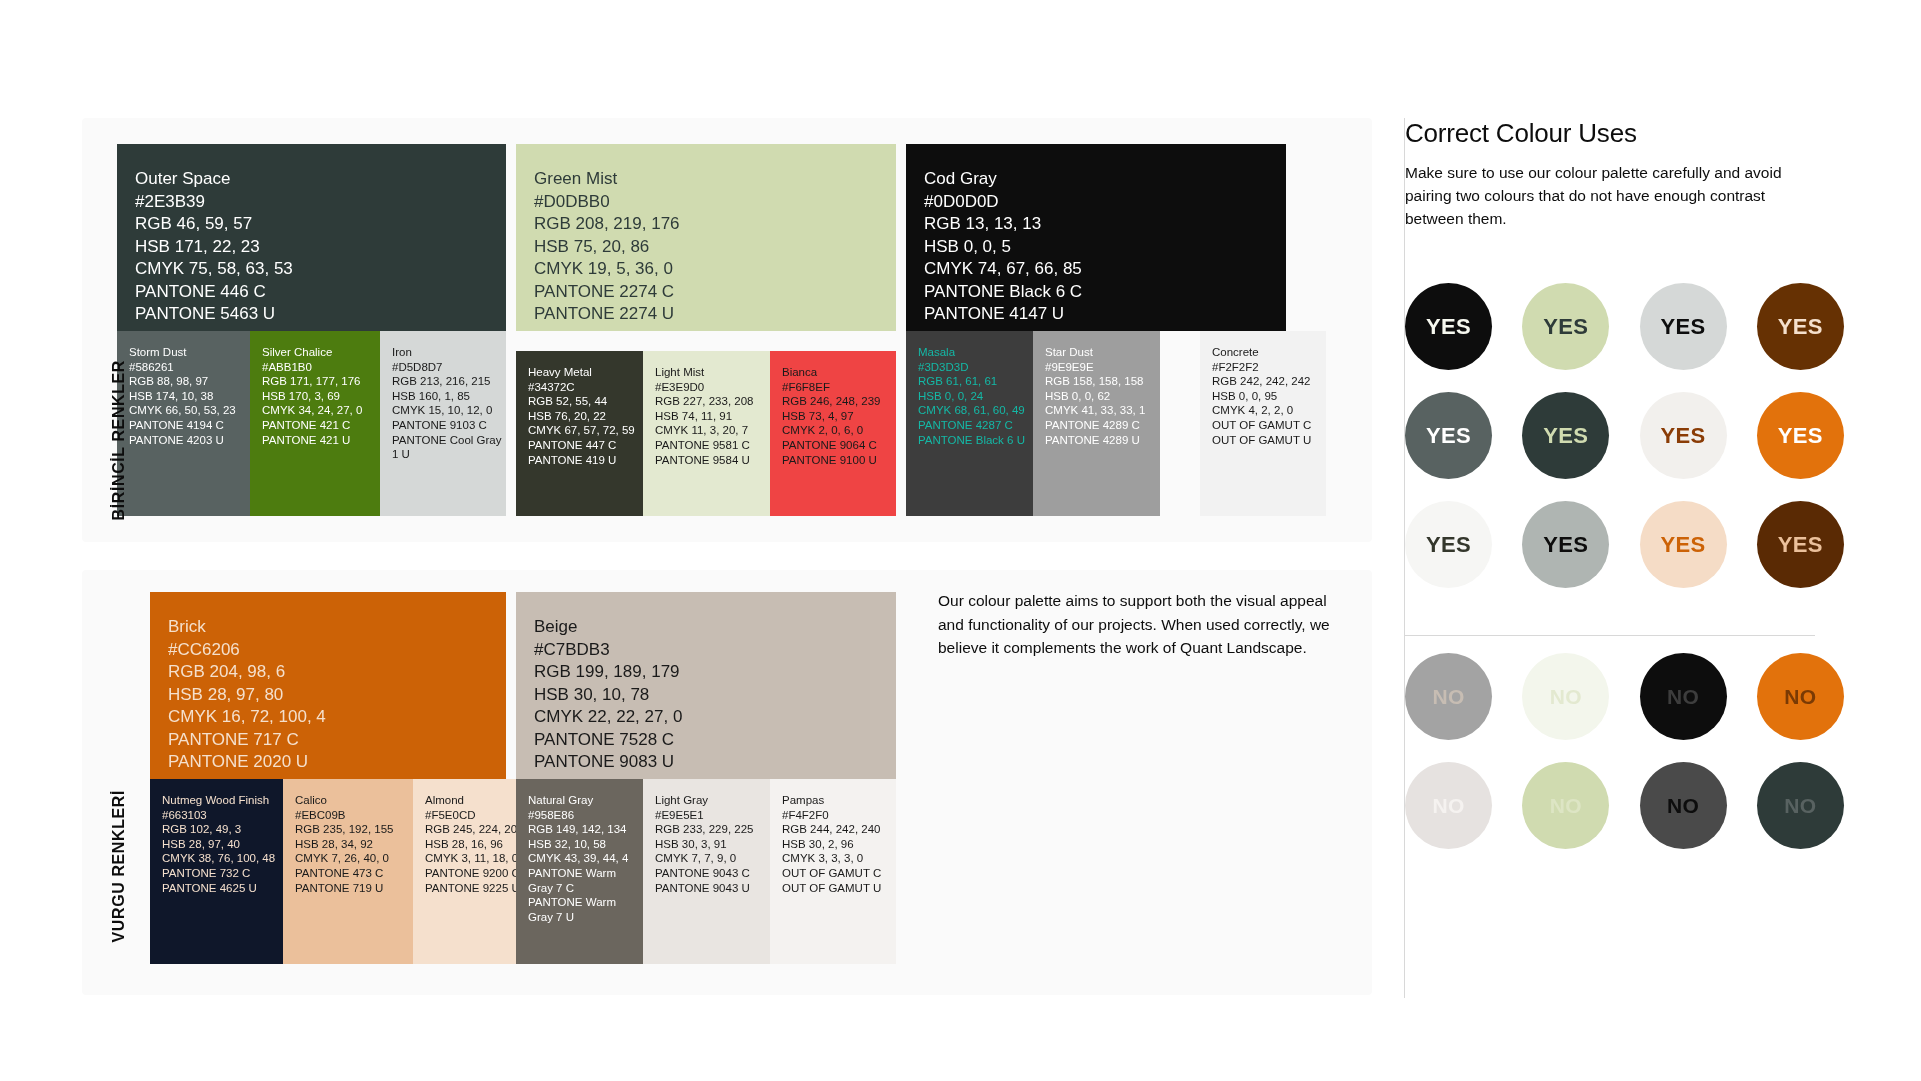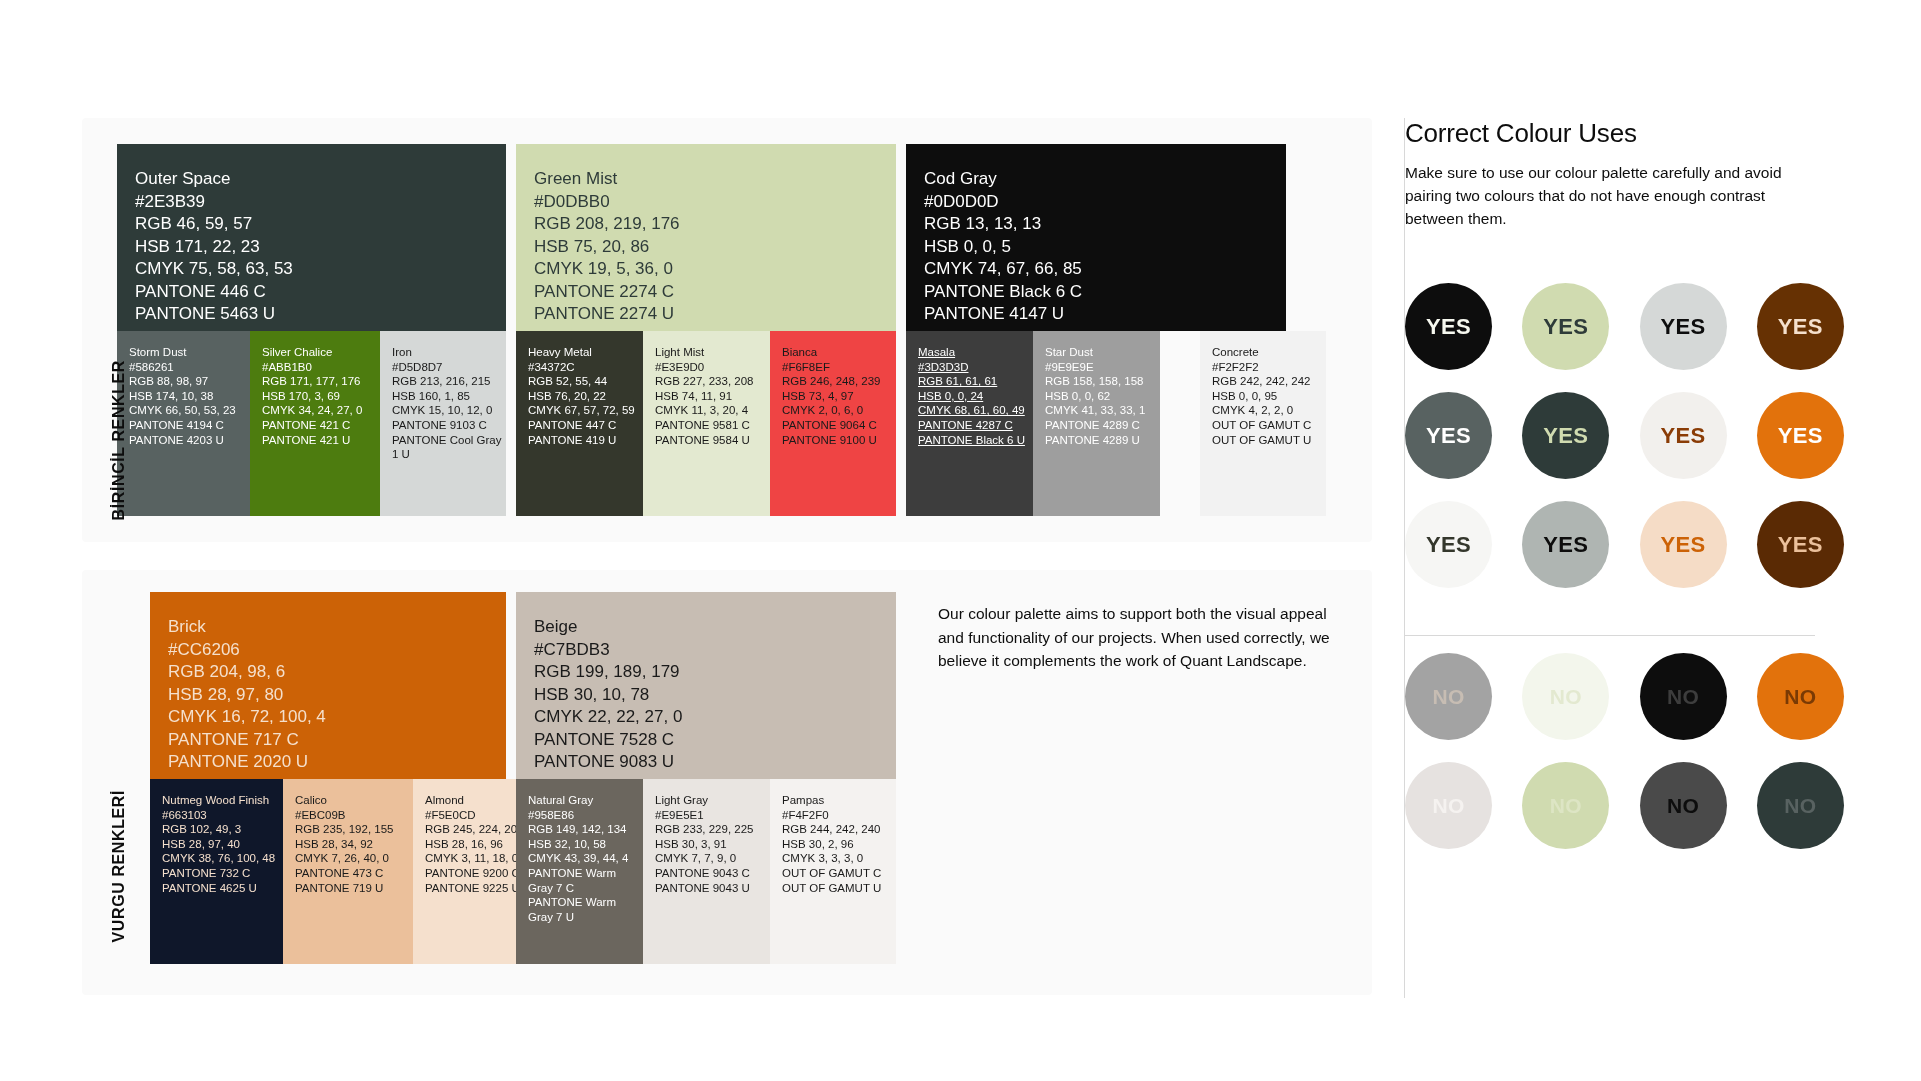--- a/index.html
+++ b/index.html
@@ -60,7 +60,7 @@
 
   
   #grp-outer-space { left: 35px;  top: 26px;  width: 389px; }
-  #grp-green-mist  { left: 434px; top: 26px;  width: 380px; }
+  #grp-green-mist  { left: 434px; top: 26px;  width: 380px; gap: 20px; }
   #grp-cod-gray    { left: 824px; top: 26px;  width: 380px; }
 
   #grp-brick       { left: 35px;  top: 22px;  width: 389px; padding-left: 33px; }

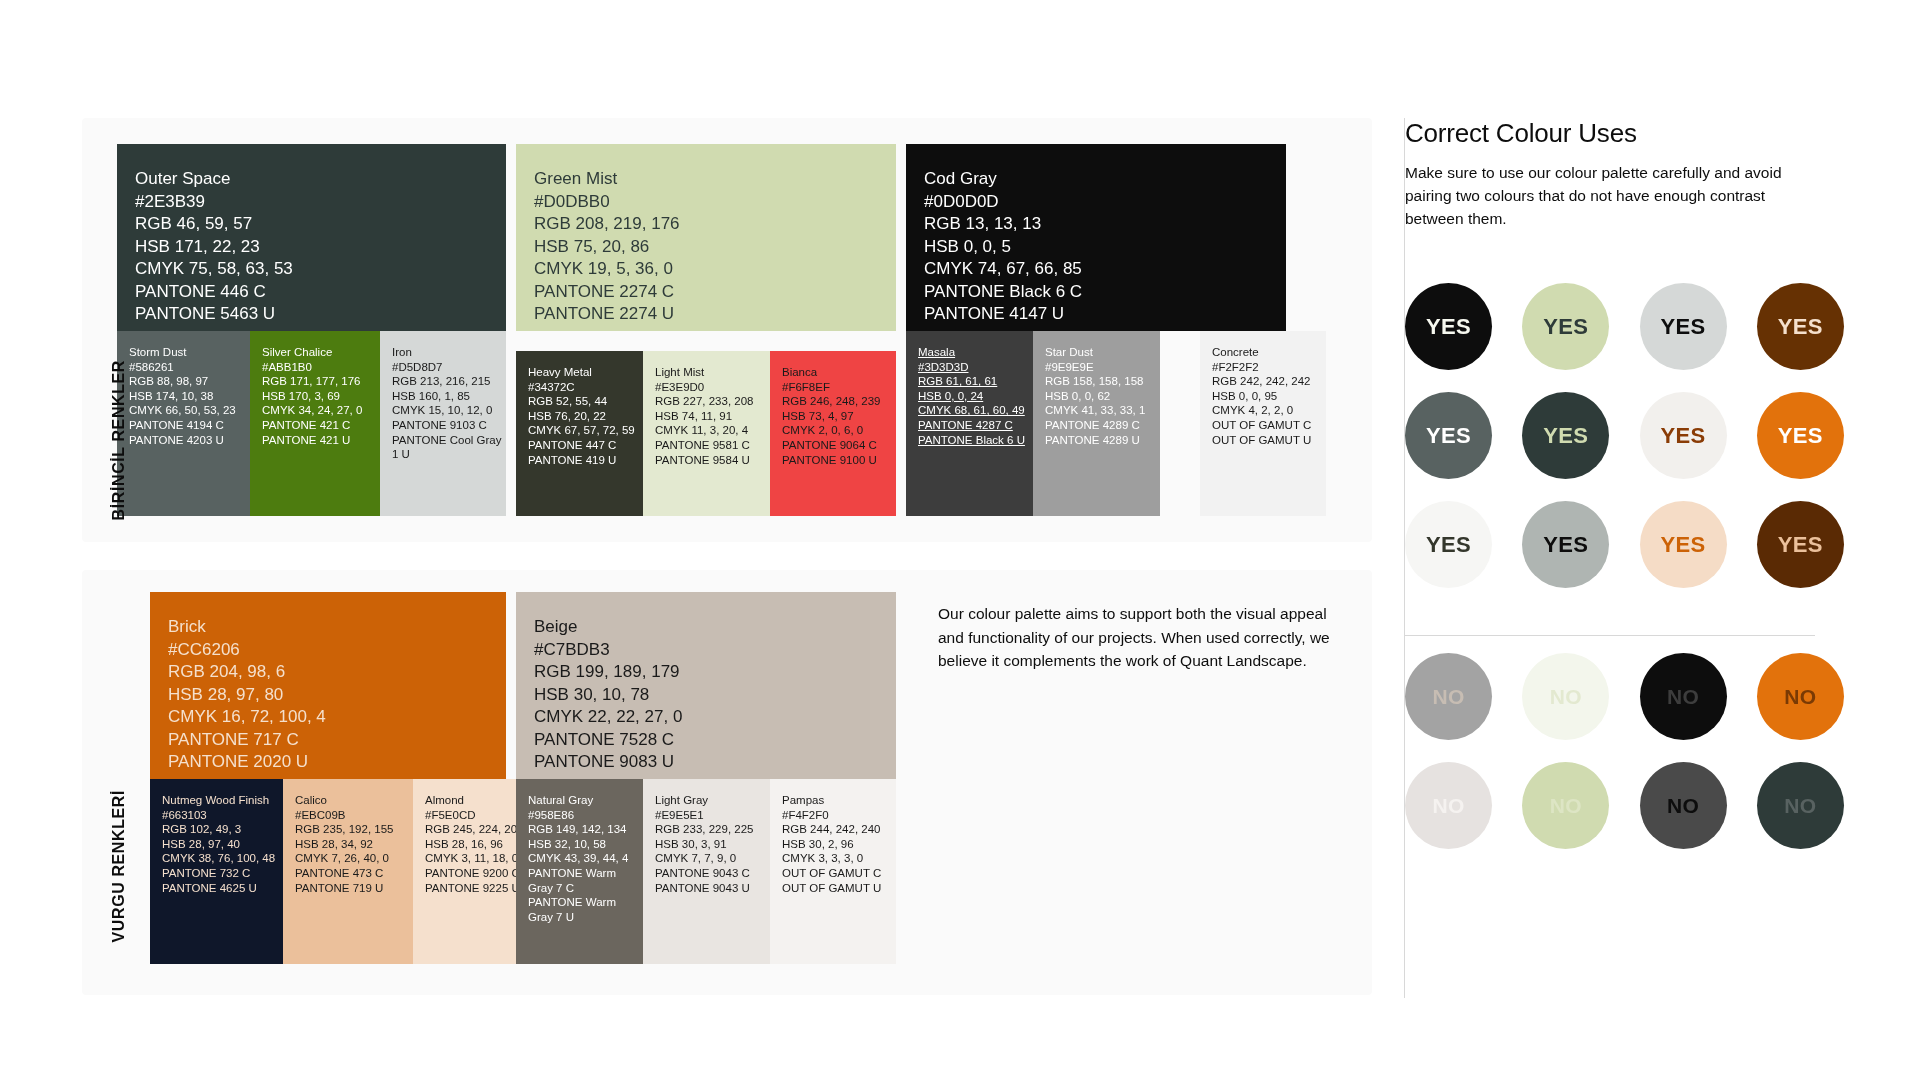--- a/index.html
+++ b/index.html
@@ -216,7 +216,7 @@
             </div>
           </div>
           <div class="swatch-row">
-            <div class="swatch" style="background: rgb(61, 61, 61); color: #ffffff; flex: 0 0 127px; text-decoration: underline;">
+            <div class="swatch" style="background: rgb(61, 61, 61); color: #14b8a6; flex: 0 0 127px;">
               <div class="sw-name">Masala</div>
               <div class="sw-line">#3D3D3D</div>
               <div class="sw-line">RGB 61, 61, 61</div>

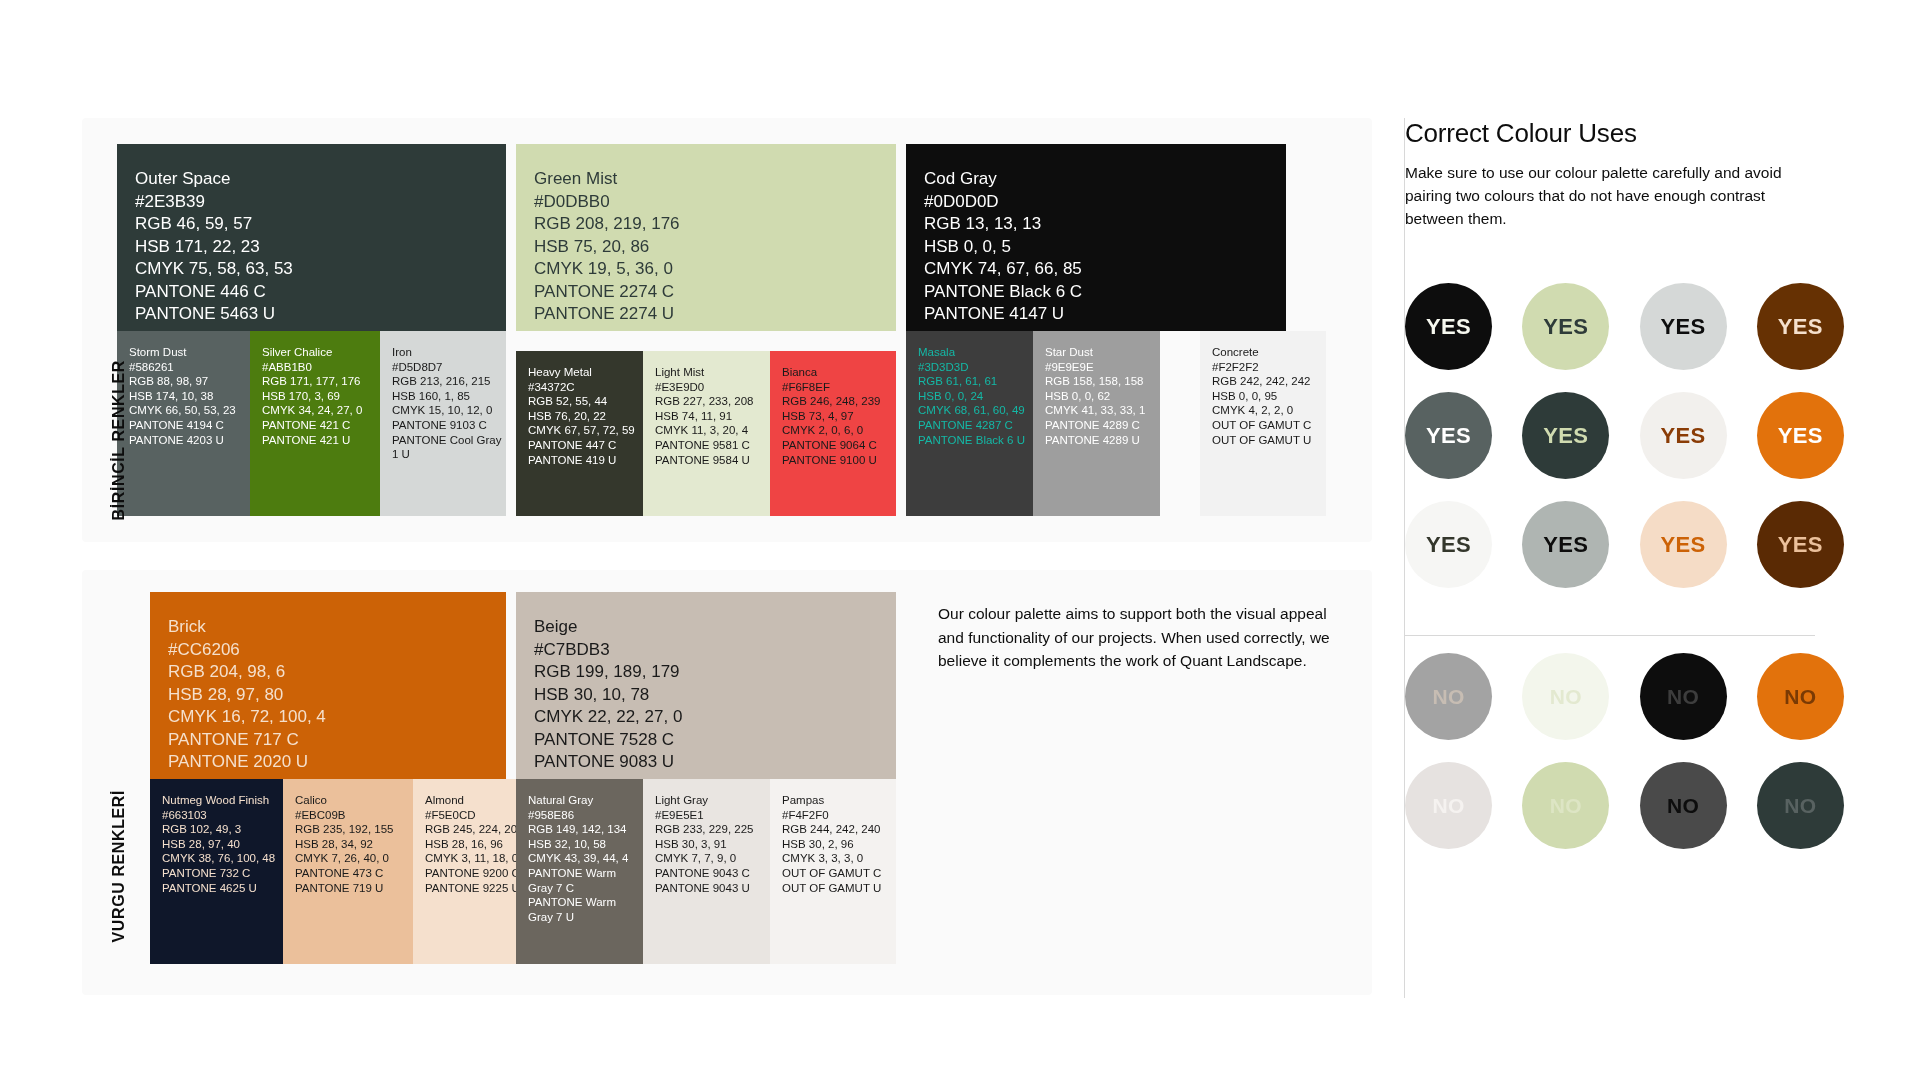--- a/index.html
+++ b/index.html
@@ -188,7 +188,7 @@
               <div class="sw-line">#E3E9D0</div>
               <div class="sw-line">RGB 227, 233, 208</div>
               <div class="sw-line">HSB 74, 11, 91</div>
-              <div class="sw-line">CMYK 11, 3, 20, 4</div>
+              <div class="sw-line">CMYK 11, 3, 20, 7</div>
               <div class="sw-line">PANTONE 9581 C</div>
               <div class="sw-line">PANTONE 9584 U</div>
             </div>

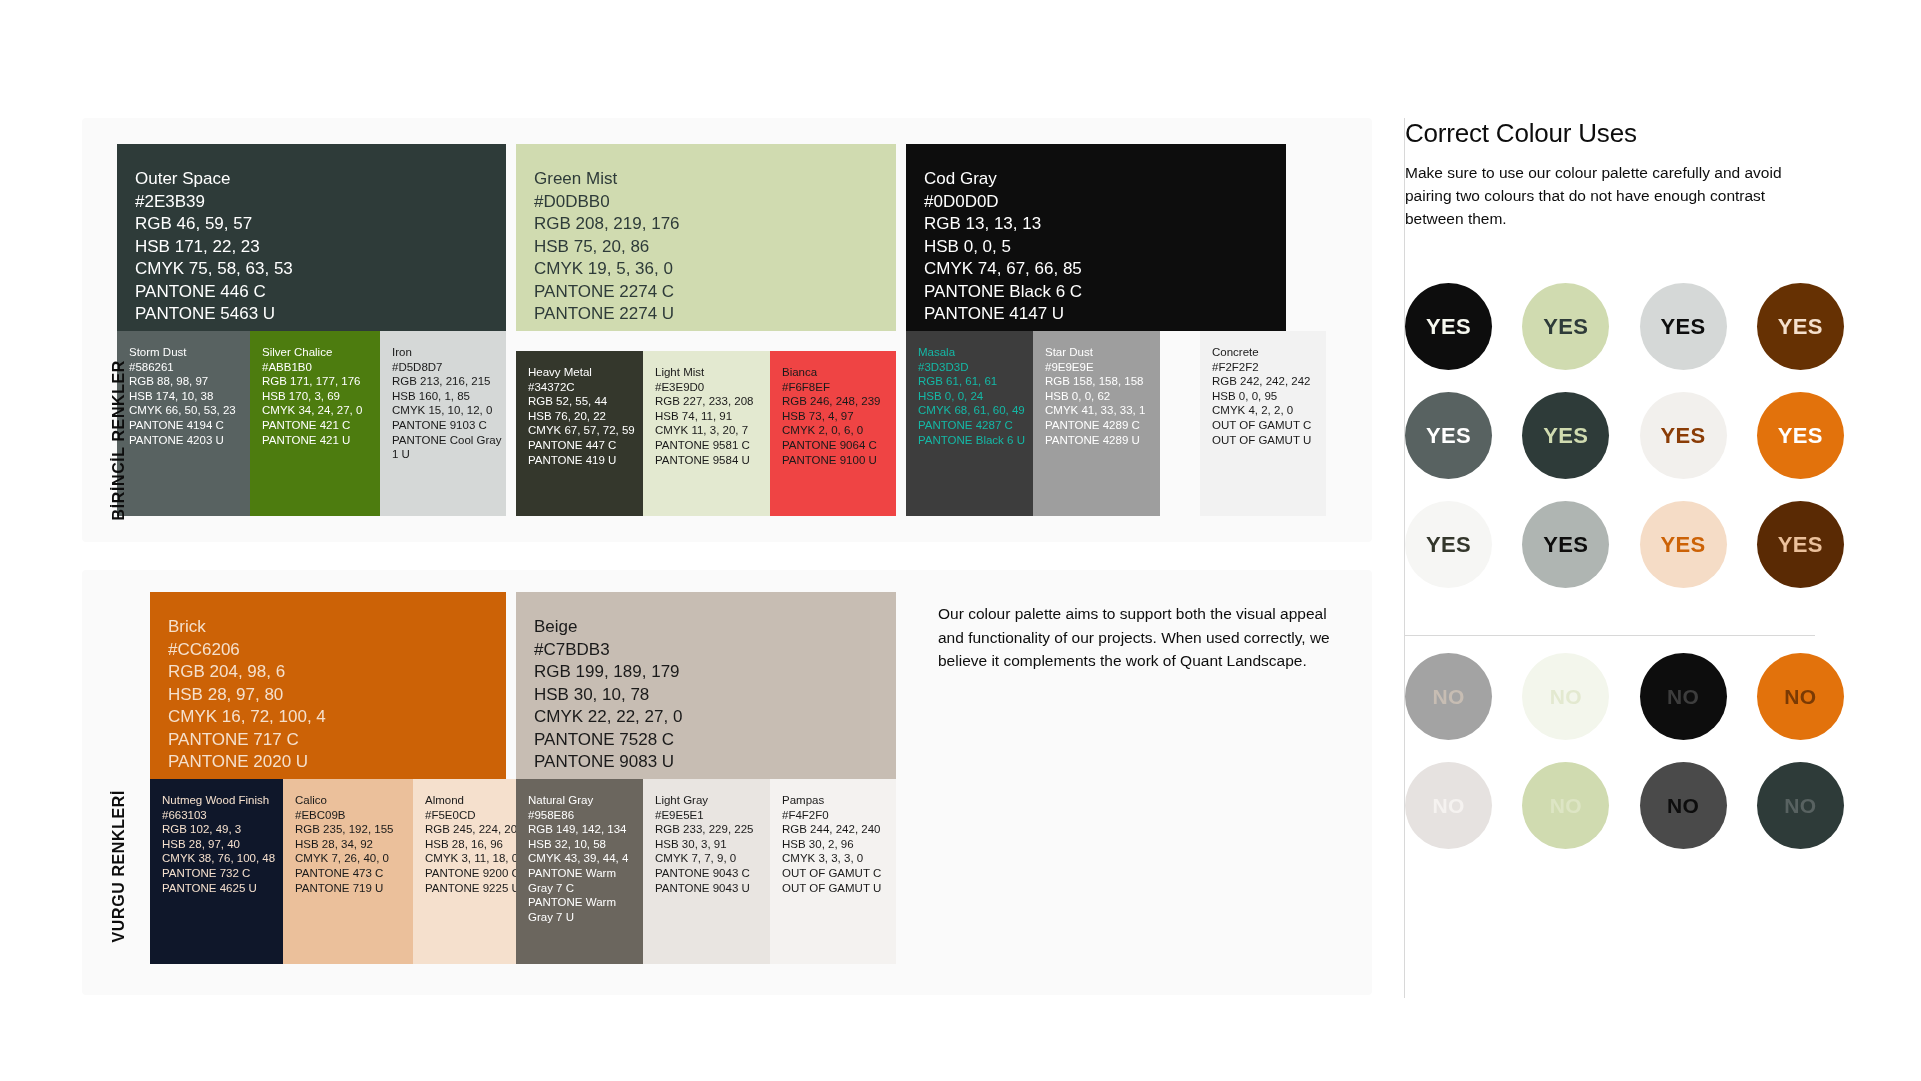--- a/index.html
+++ b/index.html
@@ -69,7 +69,7 @@
   
   #palette-note {
     position: absolute;
-    left: 856px; top: 32px;
+    left: 856px; top: 19px;
     width: 412px;
     font-size: 15.5px;
     line-height: 23.5px;

